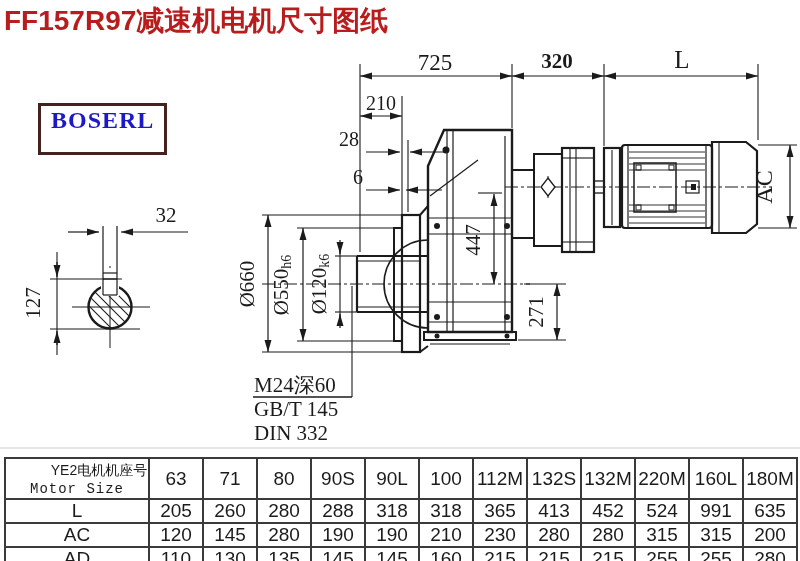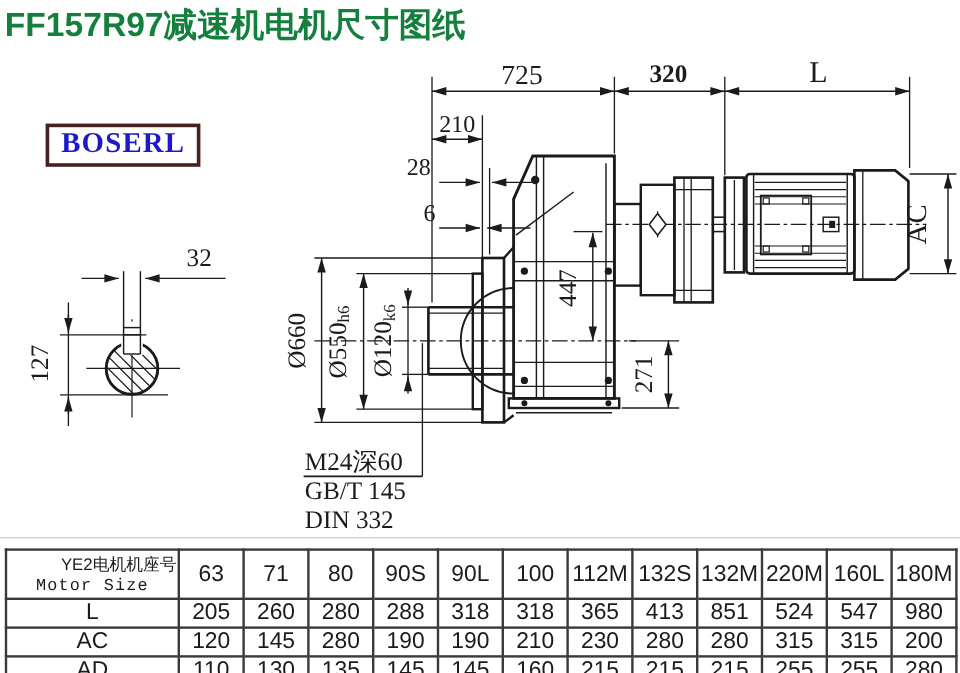--- a/index.html
+++ b/index.html
@@ -7,7 +7,7 @@
          font-family:"Liberation Sans",sans-serif;color:#121212;}
   .abs{position:absolute;}
   #title{left:4px;top:2px;font-size:28px;font-weight:700;letter-spacing:0px;
-         color:#15803d;white-space:nowrap;text-align:center;}
+         color:#b91c1c;white-space:nowrap;text-align:center;}
   #logo{left:38px;top:103px;border:3px solid #46221e;background:#fff;
         padding:1px 10px 2px 10px;font-family:"Liberation Serif",serif;
         font-size:24px;letter-spacing:1px;color:#1d18c9;font-weight:600;}

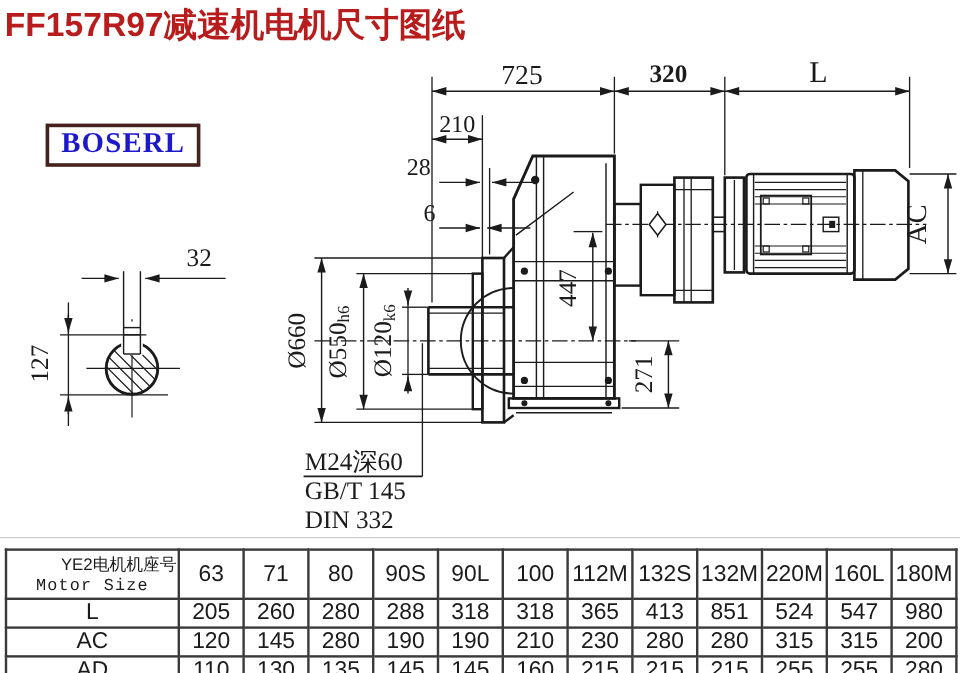--- a/index.html
+++ b/index.html
@@ -9,7 +9,7 @@
   #title{left:4px;top:2px;font-size:28px;font-weight:700;letter-spacing:0px;
          color:#b91c1c;white-space:nowrap;text-align:center;}
   #logo{left:38px;top:103px;border:3px solid #46221e;background:#fff;
-        padding:1px 10px 2px 10px;font-family:"Liberation Serif",serif;
+        padding:1px 10px 18px 10px;font-family:"Liberation Serif",serif;
         font-size:24px;letter-spacing:1px;color:#1d18c9;font-weight:600;}
   #drawing{left:0;top:0;}
   #dimtable{left:4px;top:457px;}

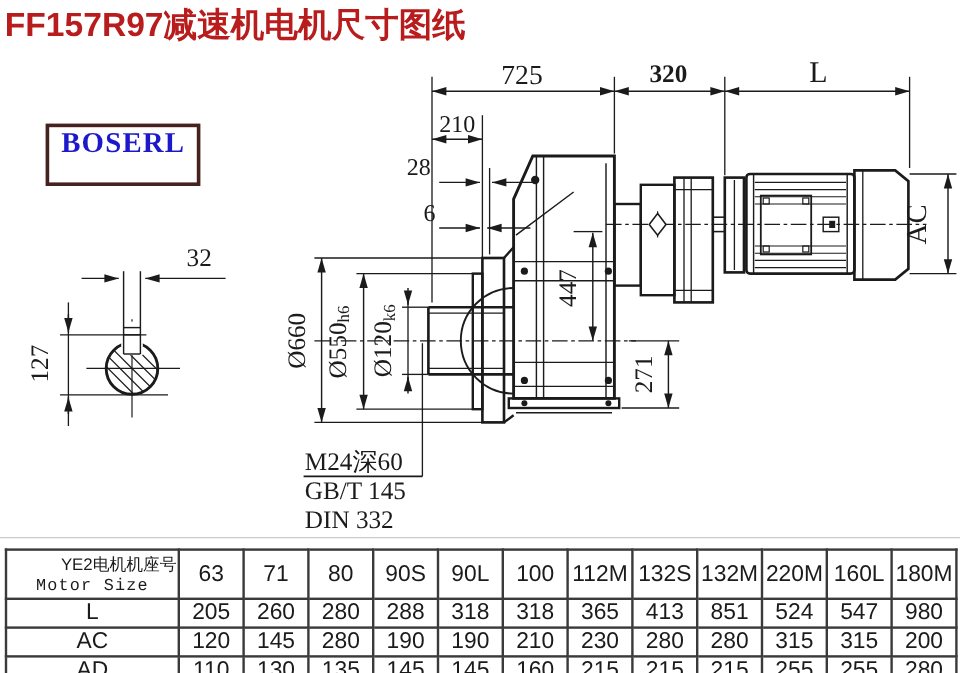--- a/index.html
+++ b/index.html
@@ -259,7 +259,7 @@
             <td>318</td>
             <td>365</td>
             <td>413</td>
-            <td>851</td>
+            <td>452</td>
             <td>524</td>
             <td>547</td>
             <td>980</td>

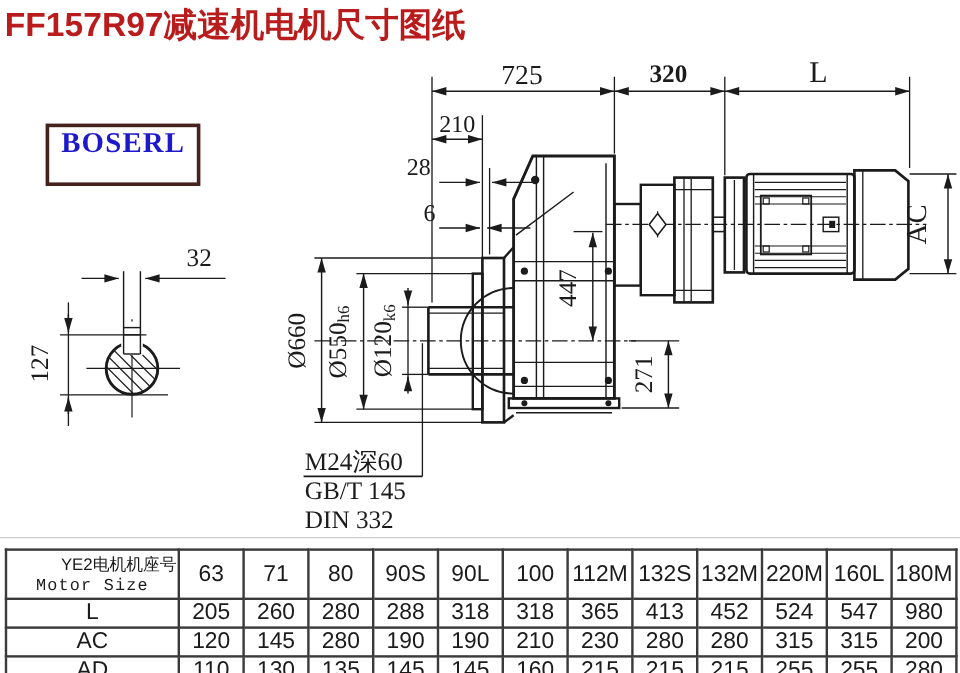--- a/index.html
+++ b/index.html
@@ -261,7 +261,7 @@
             <td>413</td>
             <td>452</td>
             <td>524</td>
-            <td>547</td>
+            <td>991</td>
             <td>980</td>
           </tr>
           <tr>

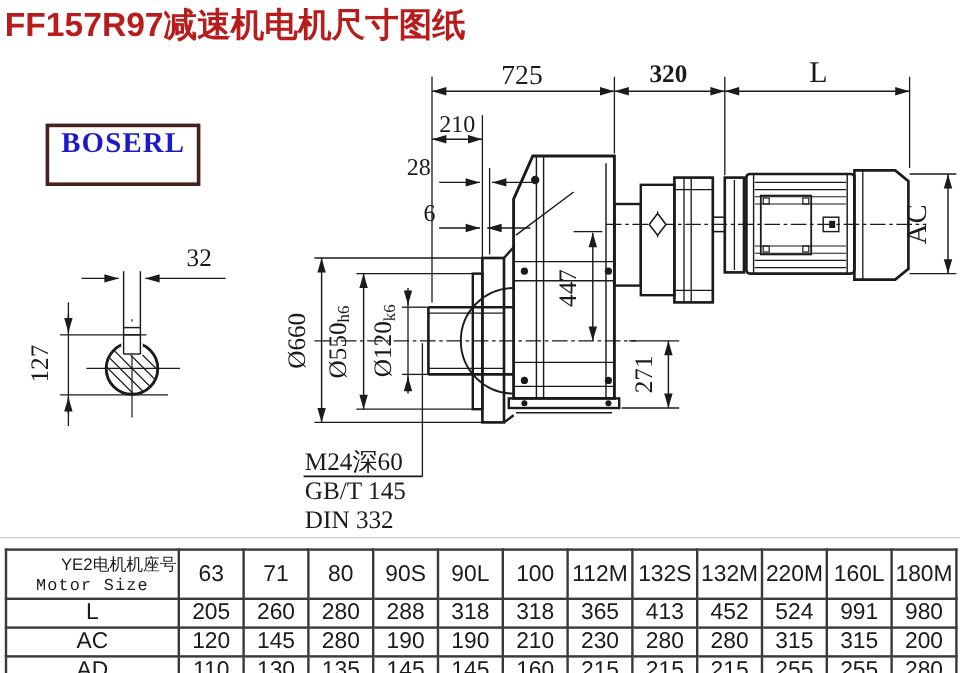--- a/index.html
+++ b/index.html
@@ -262,7 +262,7 @@
             <td>452</td>
             <td>524</td>
             <td>991</td>
-            <td>980</td>
+            <td>635</td>
           </tr>
           <tr>
             <th>AC</th>

